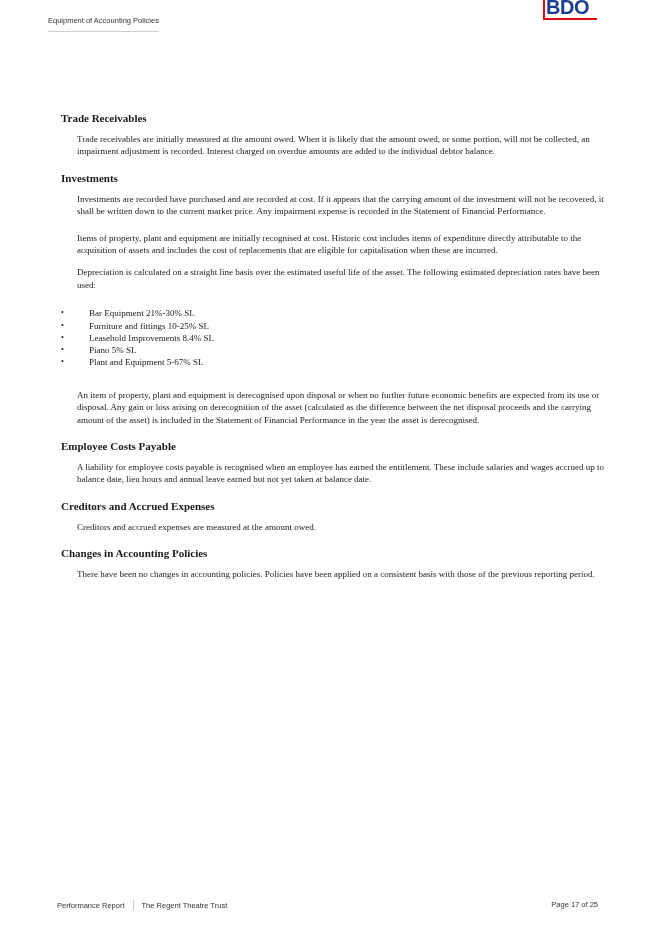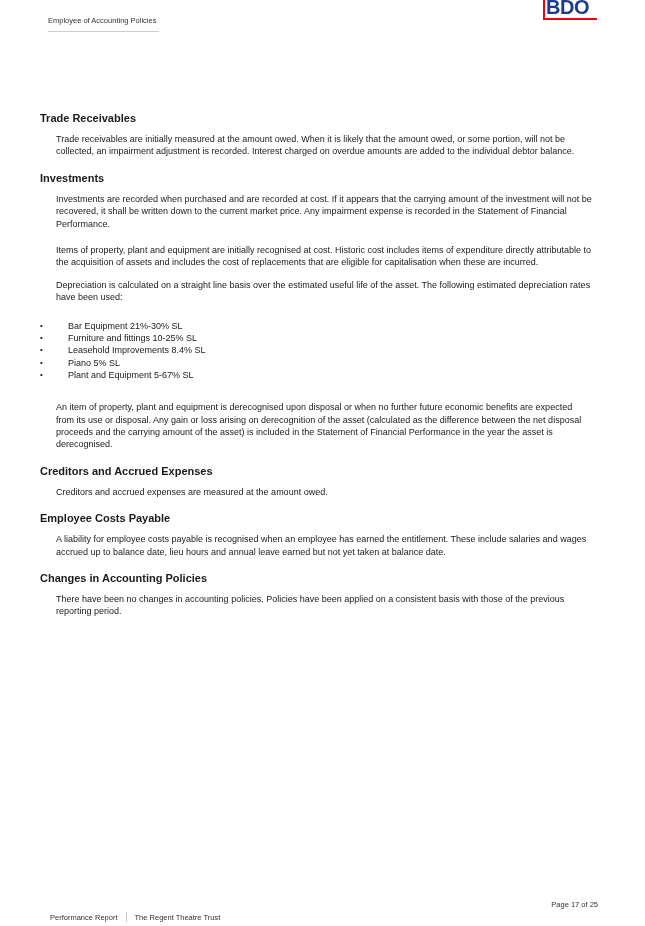--- a/index.html
+++ b/index.html
@@ -62,7 +62,7 @@
 </head>
 <body>
 
-<div class="header-title">Employee of Accounting Policies</div>
+<div class="header-title">Equipment of Accounting Policies</div>
 <div class="header-rule"></div>
 
 <div class="logo">

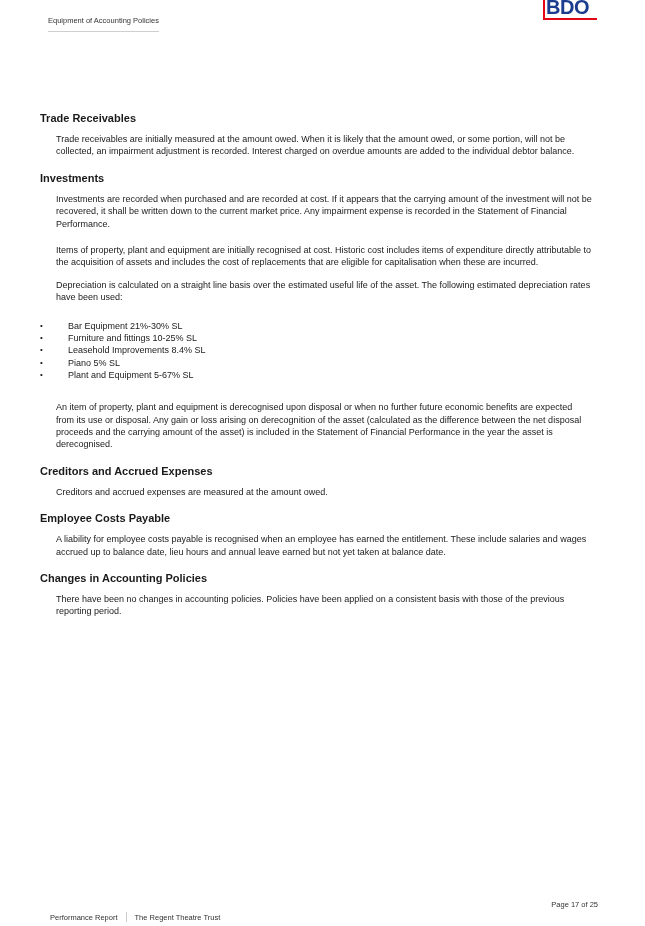--- a/index.html
+++ b/index.html
@@ -30,7 +30,7 @@
       font-size: 20px; color: #1b3c8f; letter-spacing: -0.5px;
     }
     .content {
-      position: absolute; left: 40px; top: 112px; width: 552px;
+      position: absolute; left: 61px; top: 112px; width: 552px; font-family: Liberation Serif, serif;
     }
     h2 {
       font-size: 11px; font-weight: bold; margin: 0 0 9px 0; color: #1a1a1a;

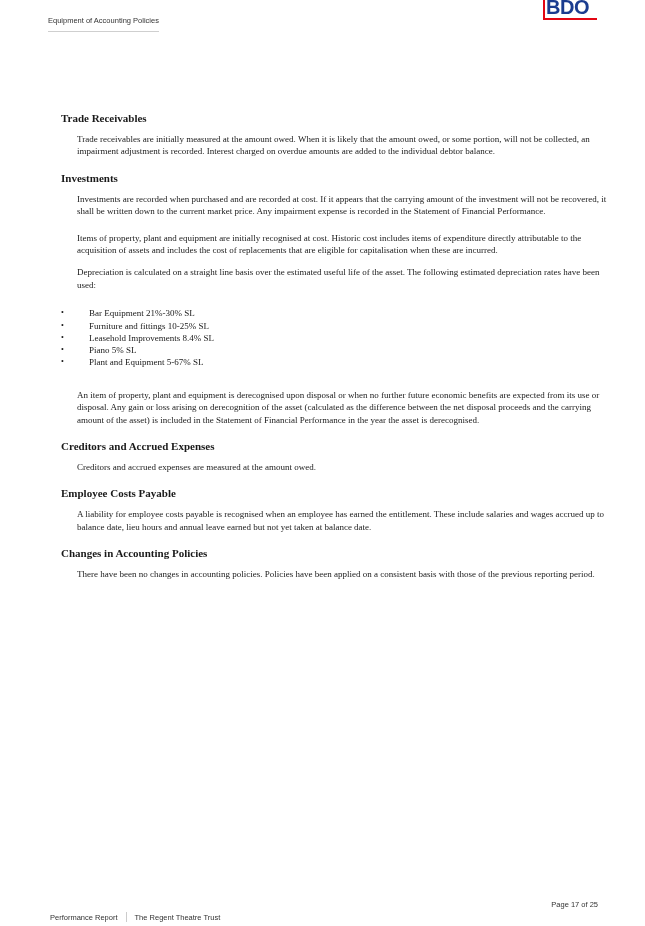--- a/index.html
+++ b/index.html
@@ -80,7 +80,7 @@
 
   <div class="section">
     <h2>Investments</h2>
-    <p>Investments are recorded when purchased and are recorded at cost.  If it appears that the carrying amount of the investment will not be recovered, it shall be written down to the current market price.  Any impairment expense is recorded in the Statement of Financial Performance.</p>
+    <p>Investments are recorded have purchased and are recorded at cost.  If it appears that the carrying amount of the investment will not be recovered, it shall be written down to the current market price.  Any impairment expense is recorded in the Statement of Financial Performance.</p>
   </div>
 
   <div class="section">

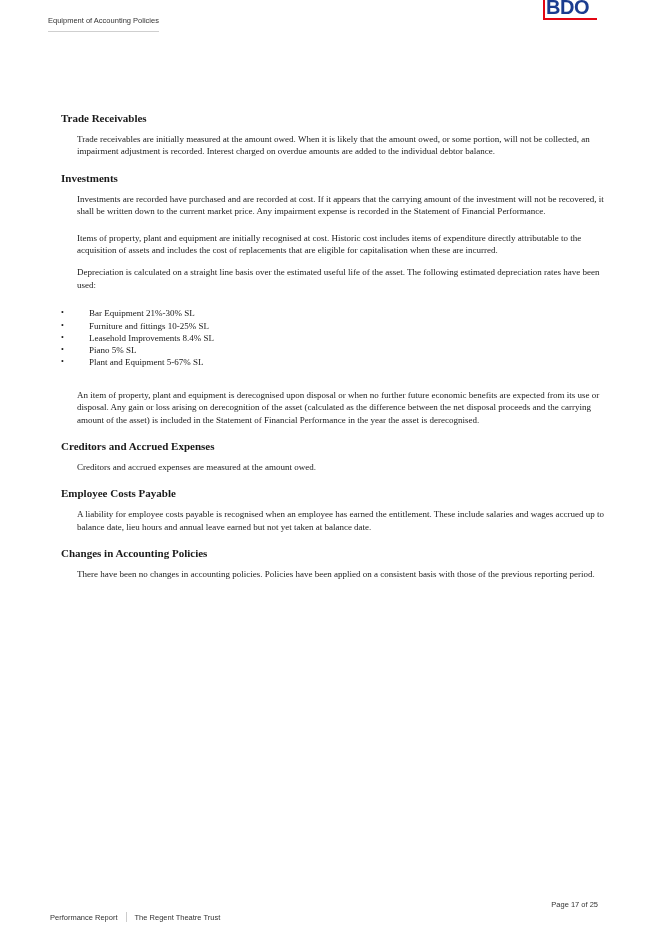--- a/index.html
+++ b/index.html
@@ -97,13 +97,13 @@
   </div>
 
   <div class="section">
-    <h2>Creditors and Accrued Expenses</h2>
-    <p>Creditors and accrued expenses are measured at the amount owed.</p>
+    <h2>Employee Costs Payable</h2>
+    <p>A liability for employee costs payable is recognised when an employee has earned the entitlement. These include salaries and wages accrued up to balance date, lieu hours and annual leave earned but not yet taken at balance date.</p>
   </div>
 
   <div class="section">
-    <h2>Employee Costs Payable</h2>
-    <p>A liability for employee costs payable is recognised when an employee has earned the entitlement. These include salaries and wages accrued up to balance date, lieu hours and annual leave earned but not yet taken at balance date.</p>
+    <h2>Creditors and Accrued Expenses</h2>
+    <p>Creditors and accrued expenses are measured at the amount owed.</p>
   </div>
 
   <div class="section">

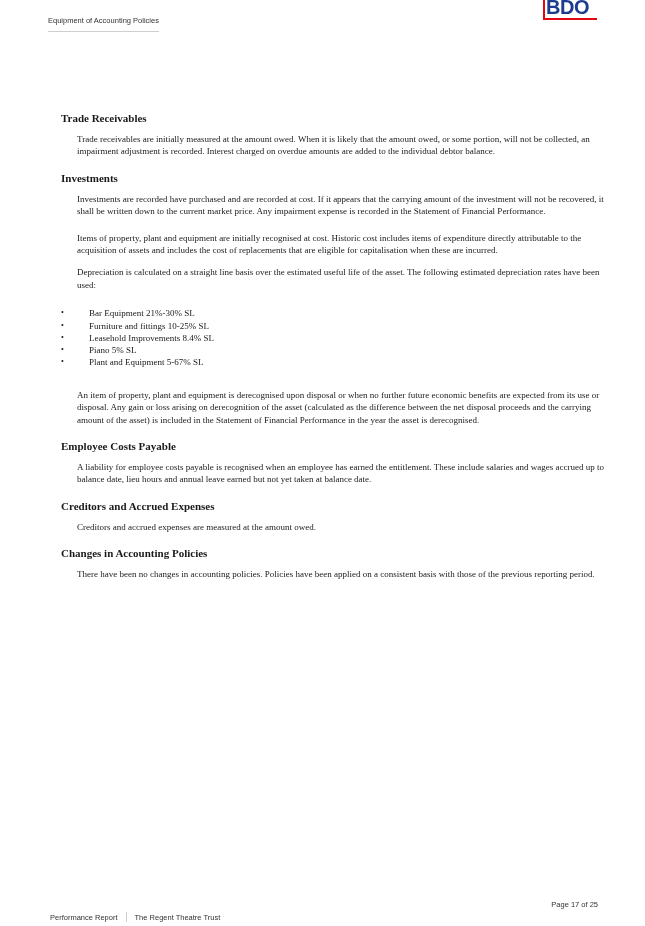--- a/index.html
+++ b/index.html
@@ -52,7 +52,7 @@
       position: absolute; left: 48px; top: 900px; width: 550px;
       font-size: 7.5px; color: #333;
     }
-    .footer .left { position: absolute; left: 2px; top: 0; margin-top: 12px; }
+    .footer .left { position: absolute; left: 9px; top: 0; }
     .footer .sep {
       display: inline-block; width: 1px; height: 10px; background: #ccc;
       margin: 0 8px; vertical-align: -2px;

